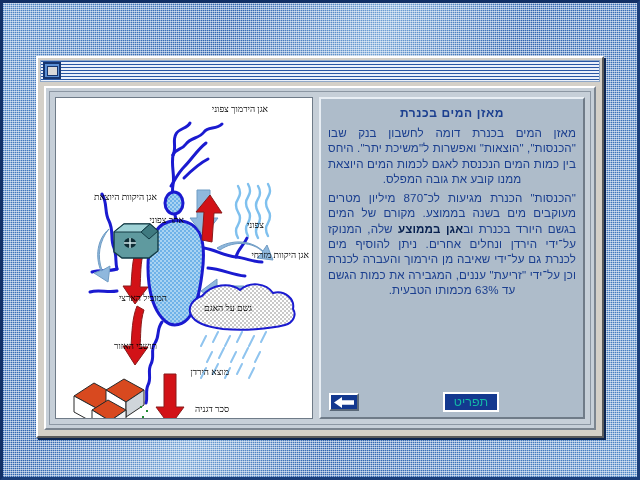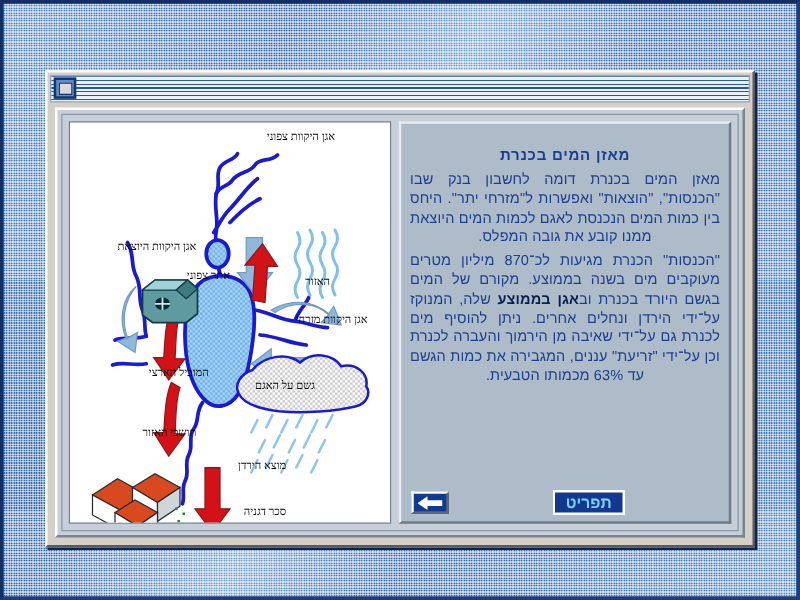--- a/index.html
+++ b/index.html
@@ -249,7 +249,7 @@
             </g>
           </svg>
 
-          <div class="mlbl" style="right:44px;top:6px;">אגן היקוות צפוני</div>
+          <div class="mlbl" style="right:44px;top:6px;">אגן הירמוך צפוני</div>
           <div class="mlbl" style="right:155px;top:94px;">אגן היקוות היוצאת</div>
           <div class="mlbl" style="right:18px;top:152px;text-align:center;">אגן היקוות מזרחי</div>
           <div class="mlbl" style="right:128px;top:117px;">אתר צפוני</div>

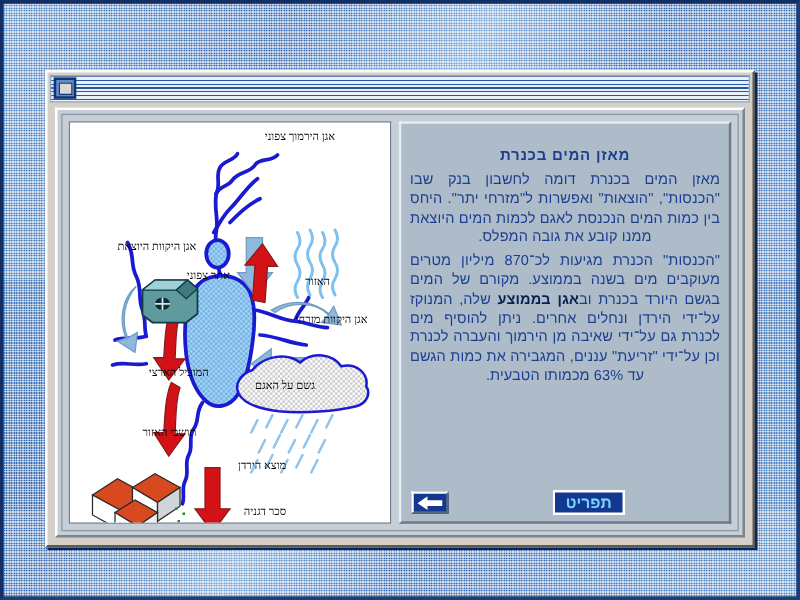--- a/index.html
+++ b/index.html
@@ -77,7 +77,7 @@
   #txtPane{
     position:relative;flex:1;background:#aebcca;
     border:2px solid #e8eef4;border-right-color:#6f7b88;border-bottom-color:#6f7b88;
-    box-sizing:border-box;padding:16px 7px 0 7px;
+    box-sizing:border-box;padding:5px 7px 0 7px;
     direction:rtl;
   }
   #txtTitle{

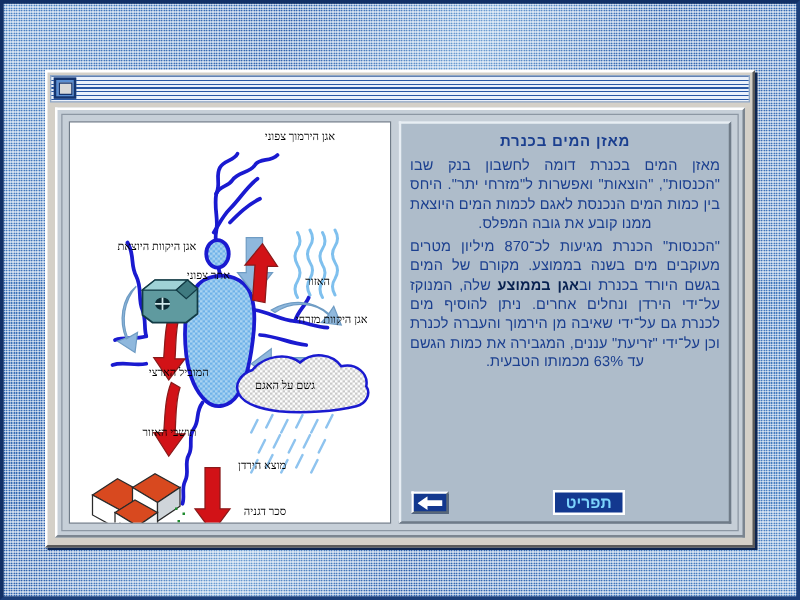--- a/index.html
+++ b/index.html
@@ -264,7 +264,7 @@
         <div id="txtPane">
           <div id="txtTitle">מאזן המים בכנרת</div>
           <div id="txtBody">
-            <p>מאזן המים בכנרת דומה לחשבון בנק שבו "הכנסות", "הוצאות" ואפשרות ל"מזרחי יתר". היחס בין כמות המים הנכנסת לאגם לכמות המים היוצאת ממנו קובע את גובה המפלס.</p>
+            <p>מאזן המים בכנרת דומה לחשבון בנק שבו "הכנסות", "הוצאות" ואפשרות ל"משיכת יתר". היחס בין כמות המים הנכנסת לאגם לכמות המים היוצאת ממנו קובע את גובה המפלס.</p>
             <p><span>"הכנסות" הכנרת מגיעות לכ־870 מיליון מטרים מעוקבים מים בשנה בממוצע. מקורם של המים בגשם היורד בכנרת וב</span><b>אגן בממוצע</b><span> שלה, המנוקז על־ידי הירדן ונחלים אחרים. ניתן להוסיף מים לכנרת גם על־ידי שאיבה מן הירמוך והעברה לכנרת וכן על־ידי "זריעת" עננים, המגבירה את כמות הגשם עד 63% מכמותו הטבעית.</span></p>
           </div>
 

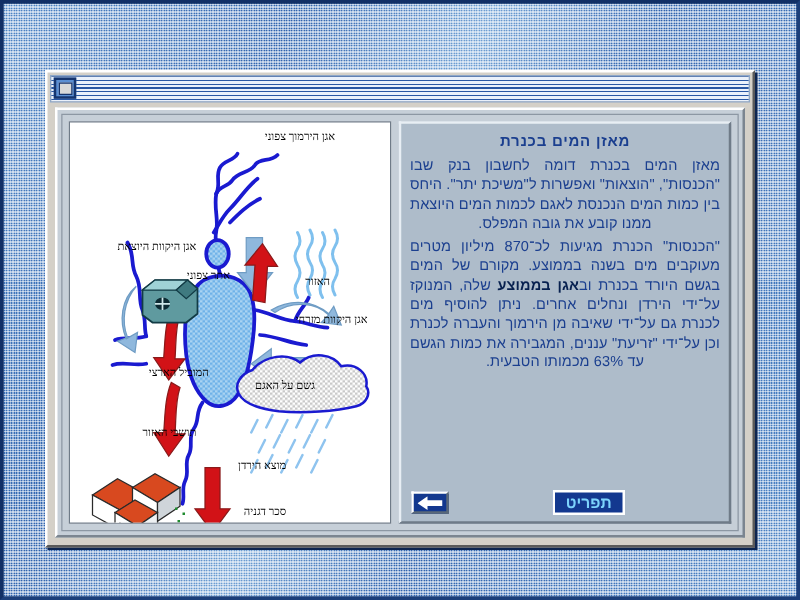--- a/index.html
+++ b/index.html
@@ -253,7 +253,7 @@
           <div class="mlbl" style="right:155px;top:94px;">אגן היקוות היוצאת</div>
           <div class="mlbl" style="right:18px;top:152px;text-align:center;">אגן היקוות מזרחי</div>
           <div class="mlbl" style="right:128px;top:117px;">אתר צפוני</div>
-          <div class="mlbl" style="right:48px;top:122px;">האזור</div>
+          <div class="mlbl" style="right:48px;top:122px;">צפוני</div>
           <div class="mlbl" style="right:145px;top:195px;">המוביל הארצי</div>
           <div class="mlbl" style="right:155px;top:243px;">תושבי האזור</div>
           <div class="mlbl" style="right:60px;top:205px;margin-left:38px;">גשם על האגם</div>

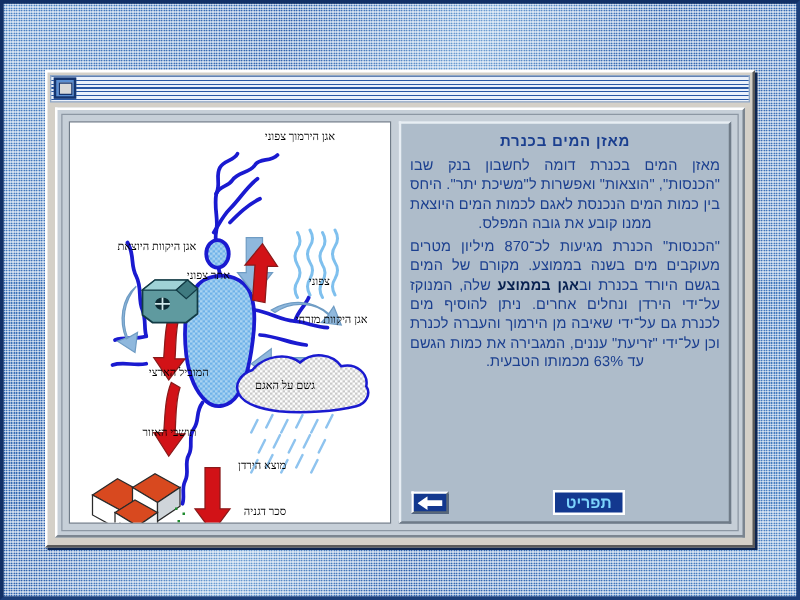--- a/index.html
+++ b/index.html
@@ -251,7 +251,7 @@
 
           <div class="mlbl" style="right:44px;top:6px;">אגן הירמוך צפוני</div>
           <div class="mlbl" style="right:155px;top:94px;">אגן היקוות היוצאת</div>
-          <div class="mlbl" style="right:18px;top:152px;text-align:center;">אגן היקוות מזרחי</div>
+          <div class="mlbl" style="right:3px;top:152px;text-align:center;">אגן היקוות מזרחי</div>
           <div class="mlbl" style="right:128px;top:117px;">אתר צפוני</div>
           <div class="mlbl" style="right:48px;top:122px;">צפוני</div>
           <div class="mlbl" style="right:145px;top:195px;">המוביל הארצי</div>

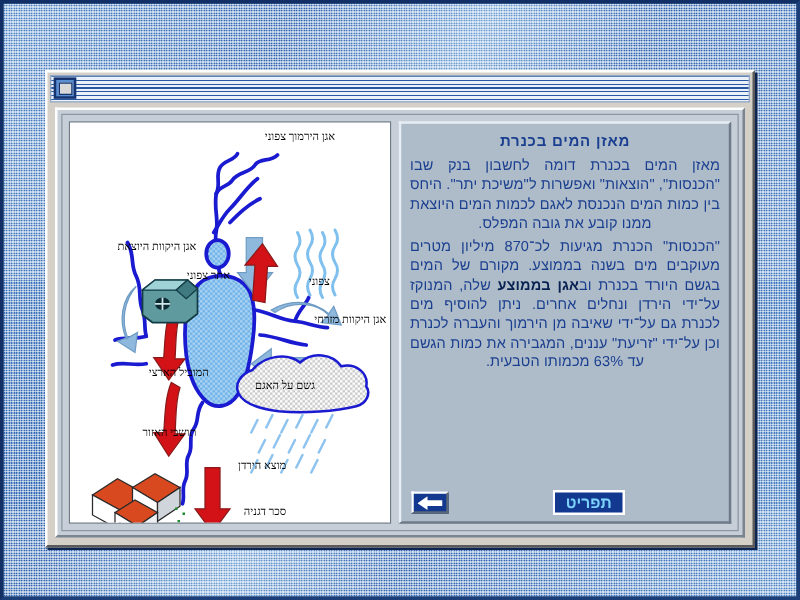--- a/index.html
+++ b/index.html
@@ -100,8 +100,8 @@
     box-sizing:border-box;display:flex;align-items:center;justify-content:center;cursor:pointer;
   }
   #menuBtn{
-    margin:0 auto;padding:1px 9px;background:#13388f;color:#7dd3fc;
-    font-size:12.5px;font-weight:bold;direction:rtl;
+    margin:0 auto;padding:1px 9px;background:#13388f;color:#14b8a6;
+    font-size:12.5px;font-weight:normal;direction:rtl;
     border:2px solid #ffffff;box-sizing:border-box;cursor:pointer;line-height:14px;
   }
 </style>

